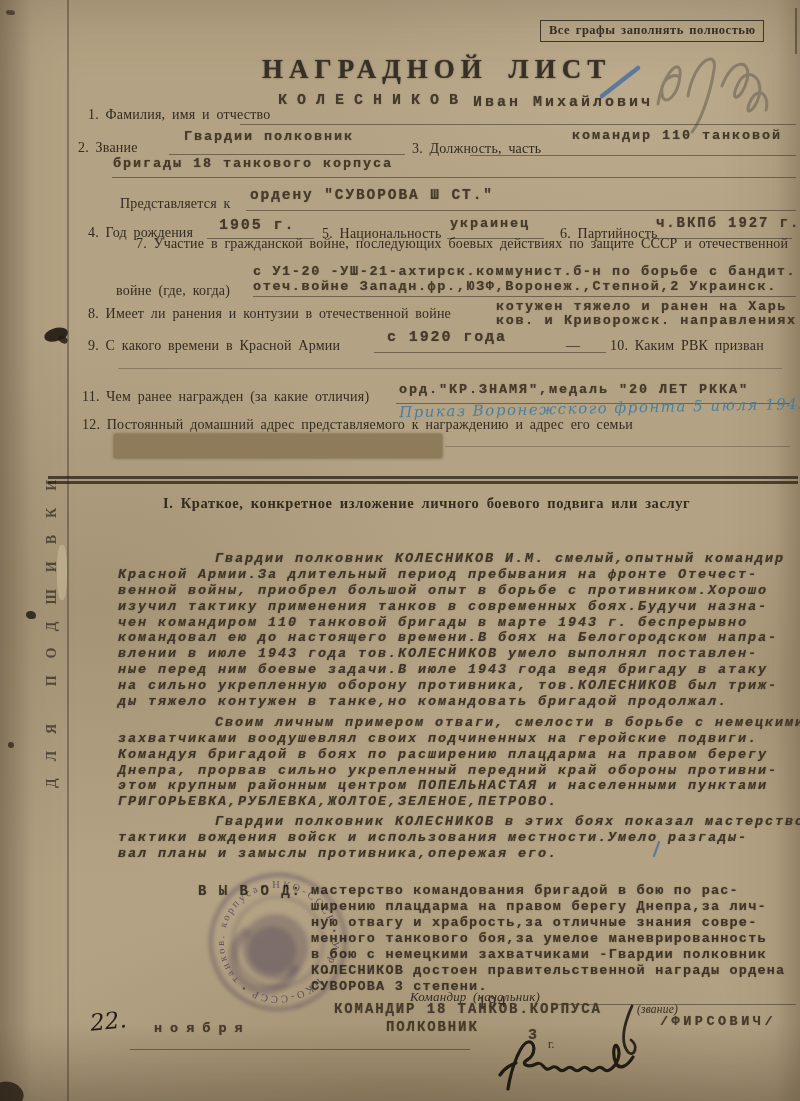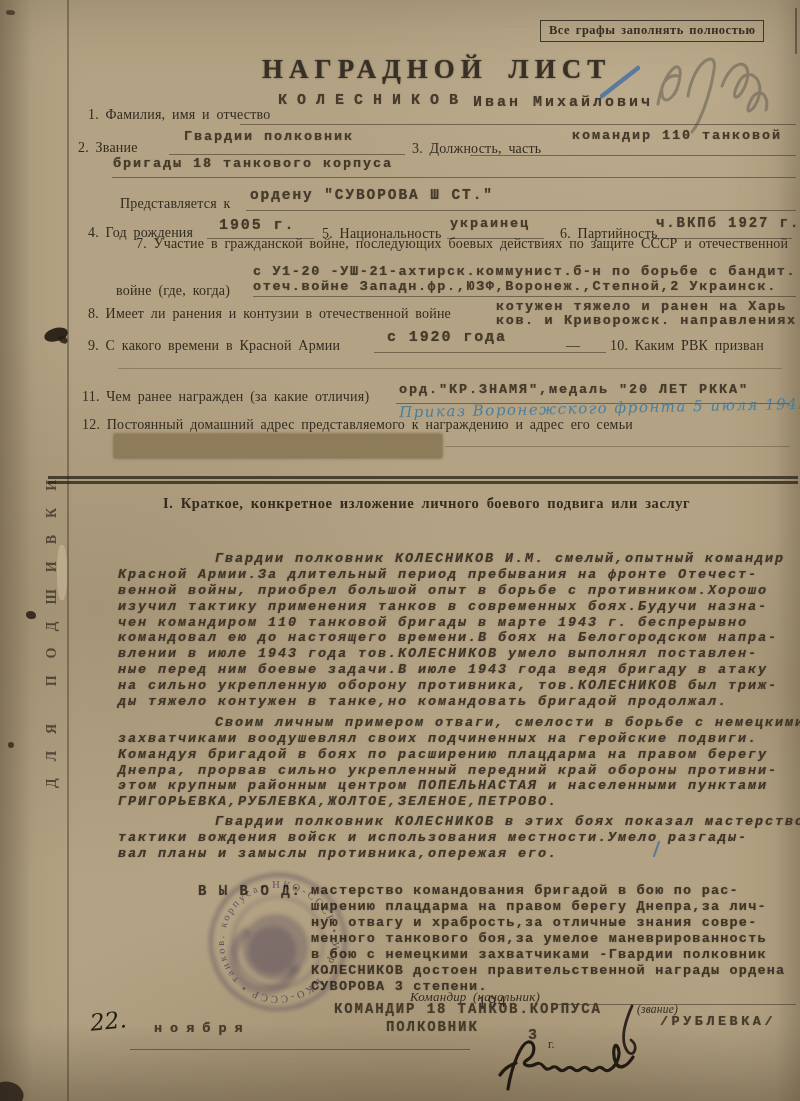--- a/index.html
+++ b/index.html
@@ -176,7 +176,7 @@
   <div class="abs typed" style="left:334px;top:1001px;font-size:14px;">КОМАНДИР 18 ТАНКОВ.КОРПУСА</div>
   <div class="abs printed sm" style="left:637px;top:1003px;font-style:italic;">(звание)</div>
   <div class="abs typed" style="left:386px;top:1019px;font-size:14px;">ПОЛКОВНИК</div>
-  <div class="abs typed" style="left:660px;top:1014px;letter-spacing:3.5px;">/РУБЛЕВКА/</div>
+  <div class="abs typed" style="left:660px;top:1014px;letter-spacing:3.5px;">/ФИРСОВИЧ/</div>
 
   <div class="abs" style="left:90px;top:1008px;font-family:'DejaVu Serif',serif;font-style:italic;font-size:23px;color:#221c15;transform:rotate(-6deg);">22.</div>
   <div class="abs typed" style="left:154px;top:1021px;letter-spacing:8px;">ноября</div>

